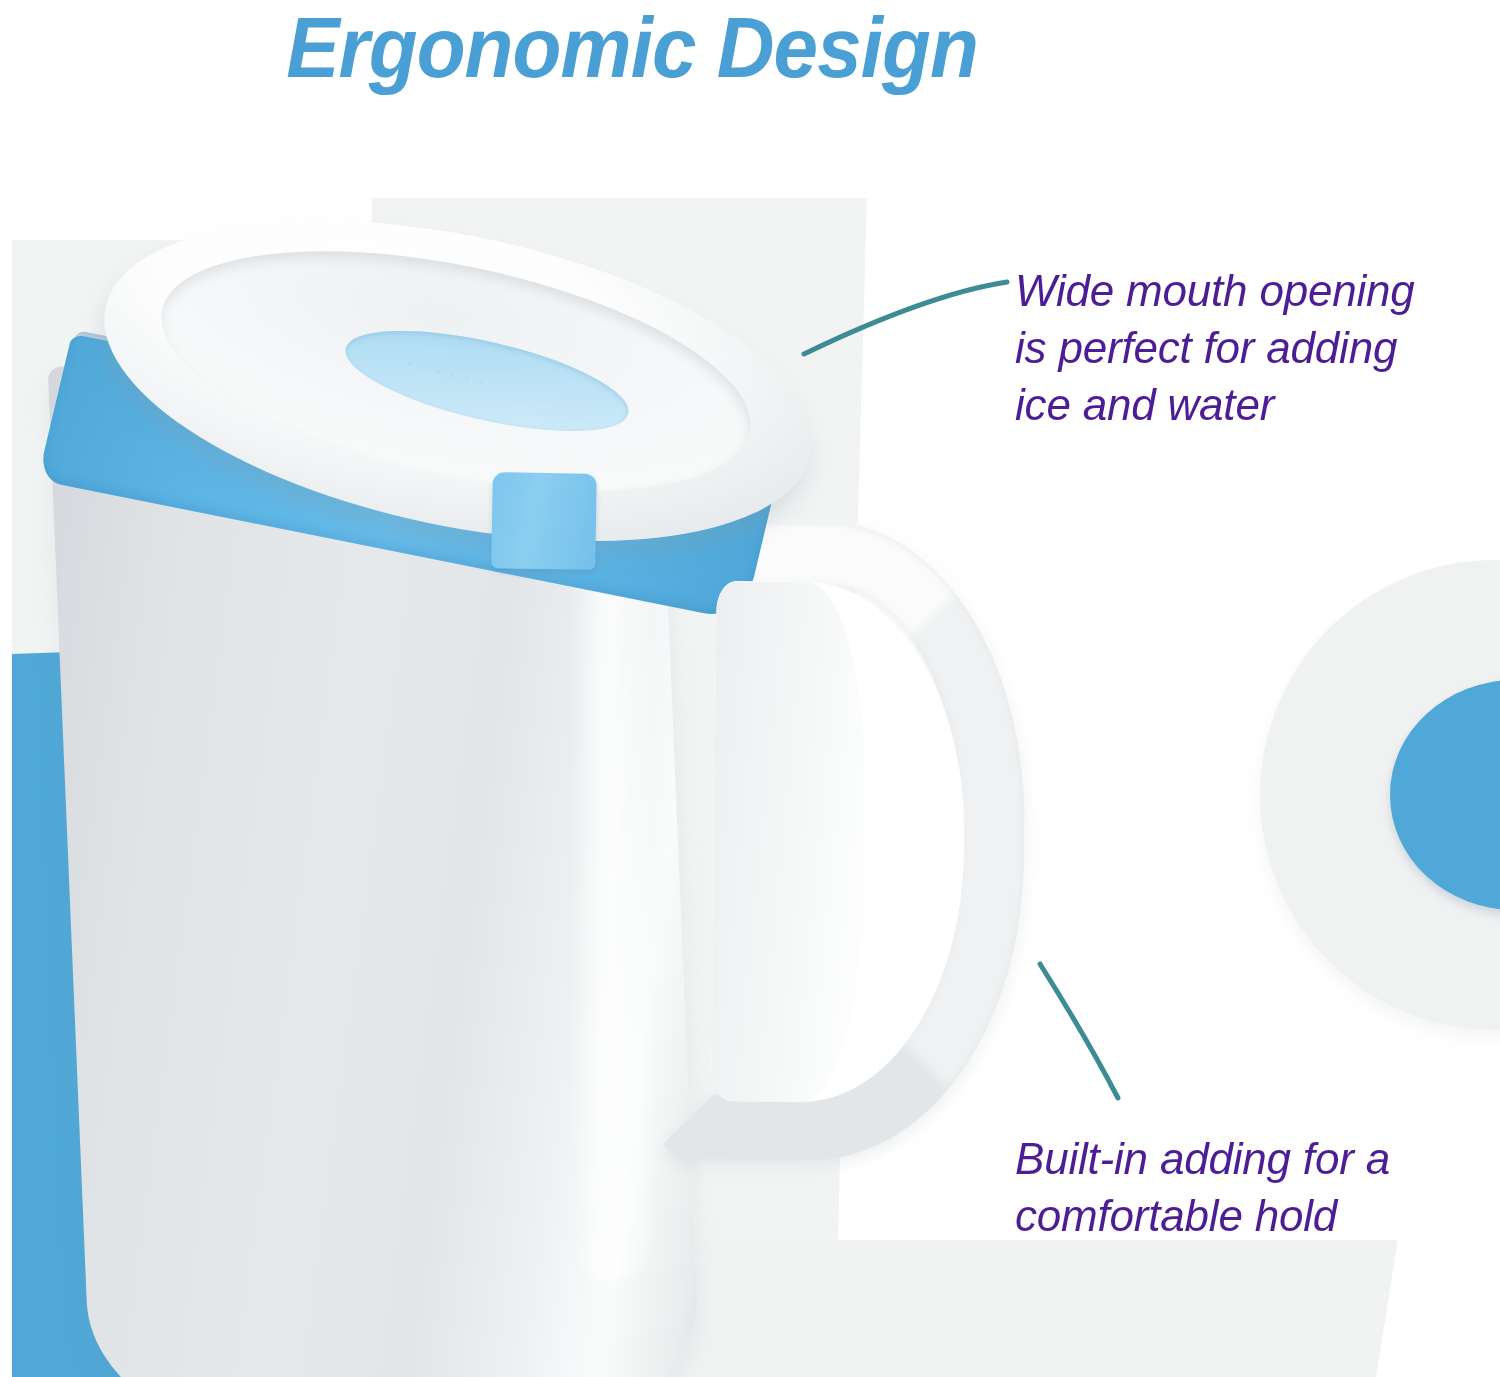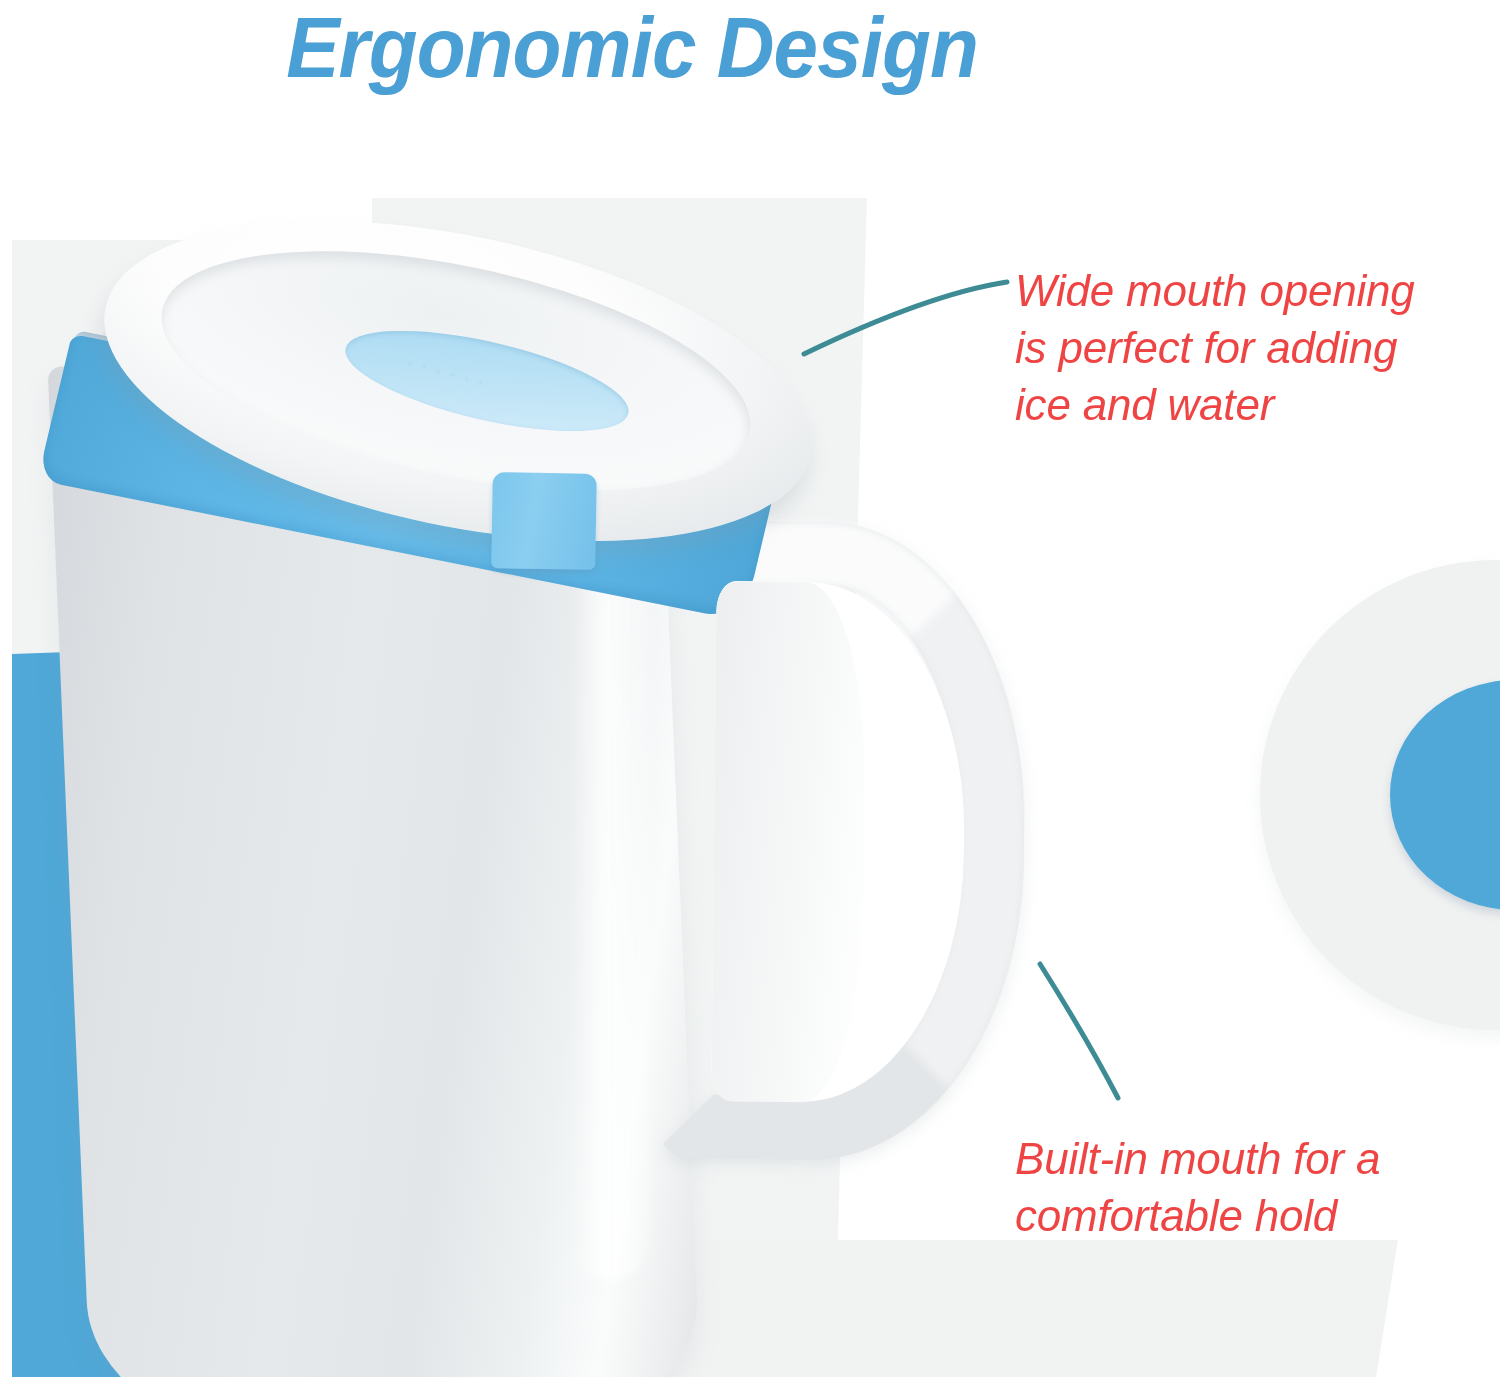--- a/index.html
+++ b/index.html
@@ -323,7 +323,7 @@
     font-family: "Liberation Sans", sans-serif;
     font-style: italic;
     font-weight: normal;
-    color: #ef4444;
+    color: #4c1d95;
     font-size: 44px;
     line-height: 1.30;
     letter-spacing: -0.2px;

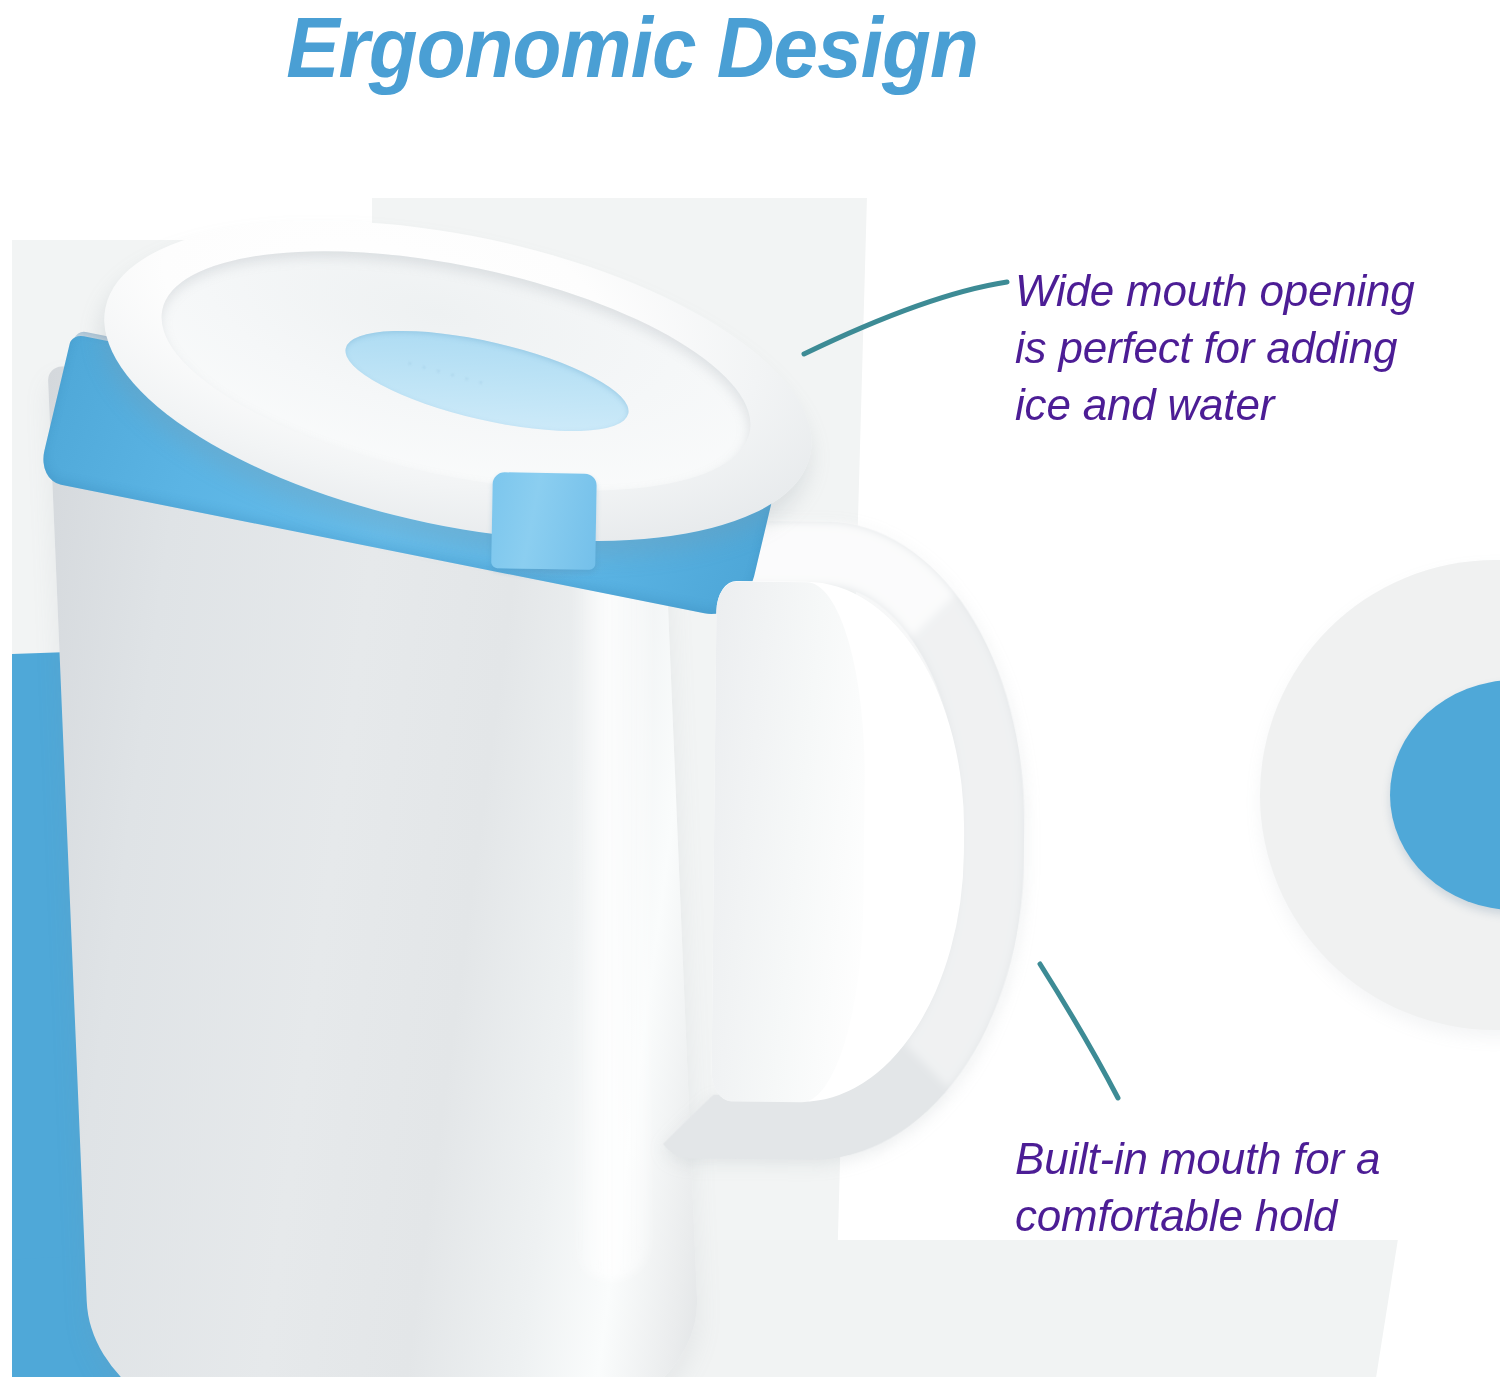--- a/index.html
+++ b/index.html
@@ -382,7 +382,7 @@
   <svg id="leader-2" class="leader-svg" width="150" height="170" viewBox="0 0 150 170">
     <path d="M 38 24 C 62 62, 92 112, 116 158" fill="none" stroke="#3d8b95" stroke-width="5" stroke-linecap="round"></path>
   </svg>
-  <div id="callout-2-text" class="callout-text">Built-in mouth for a comfortable hold</div>
+  <div id="callout-2-text" class="callout-text">Built-in adding for a comfortable hold</div>
 
 </div>
 

